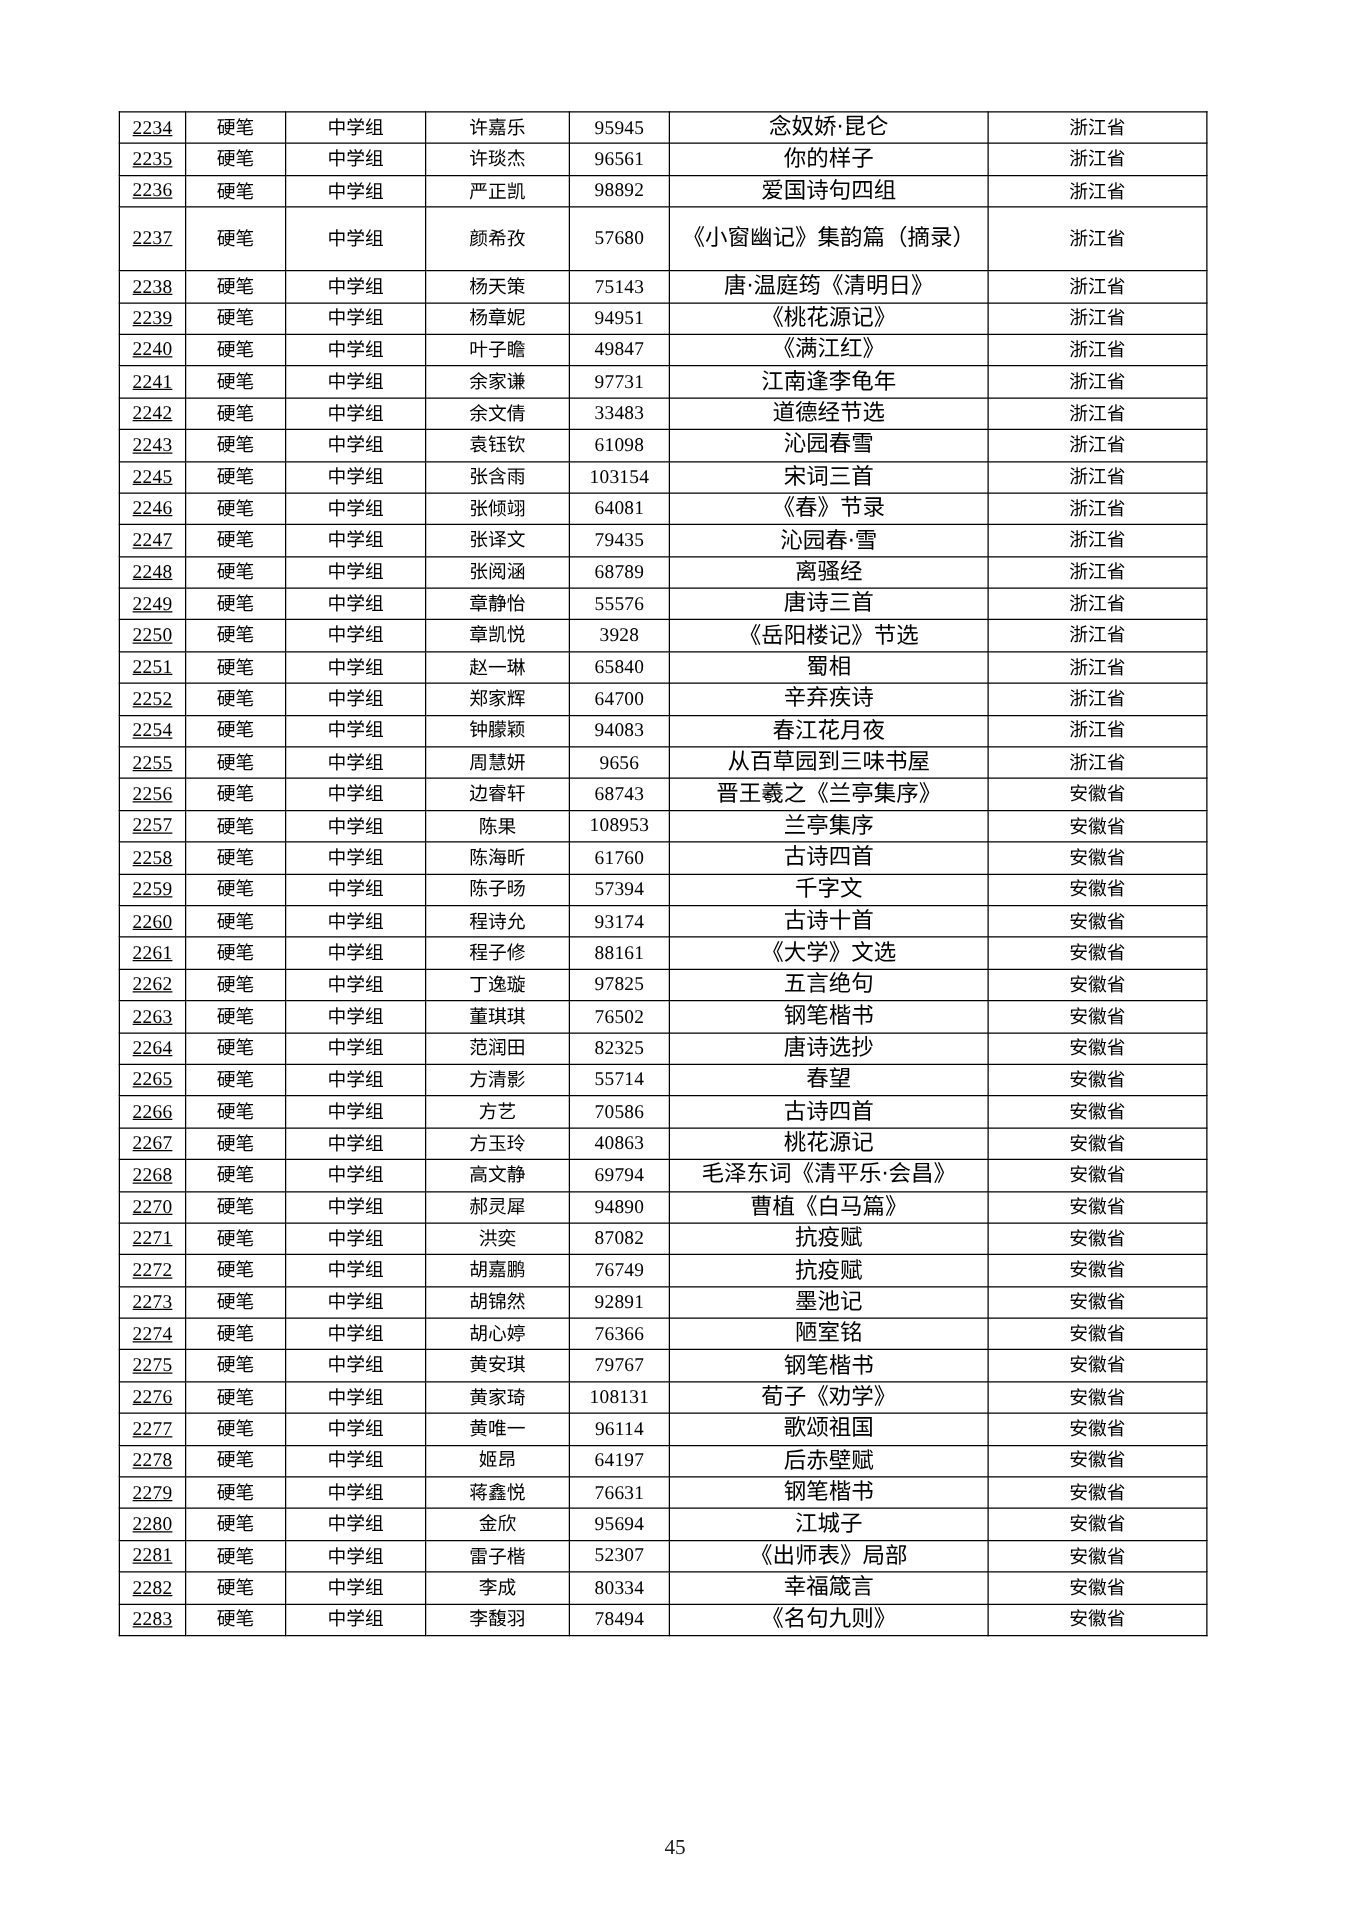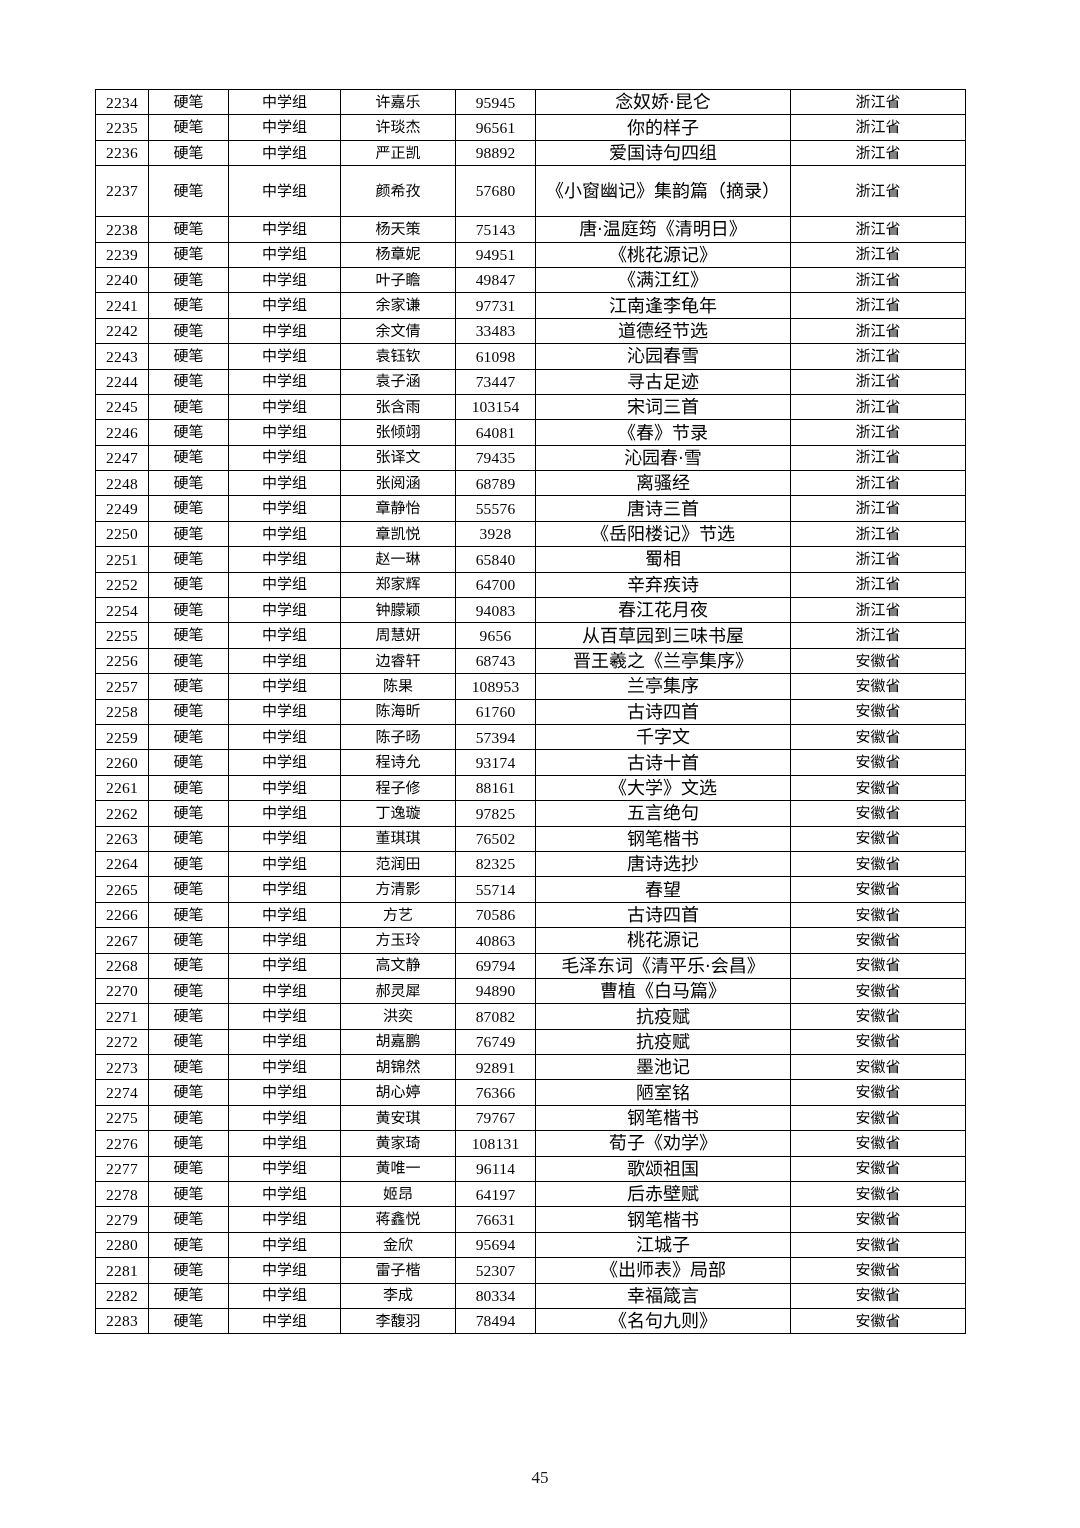--- a/index.html
+++ b/index.html
@@ -59,7 +59,7 @@
     overflow: hidden;
   }
 
-  td.cell-id    { font-family: "Liberation Serif", serif; letter-spacing: 0.2px; }
+  td.cell-id    { font-family: "Liberation Serif", serif; letter-spacing: 0.2px; text-decoration: underline; }
   td.cell-num   { font-family: "Liberation Serif", serif; letter-spacing: 0.2px; }
   td.cell-cat,
   td.cell-group,

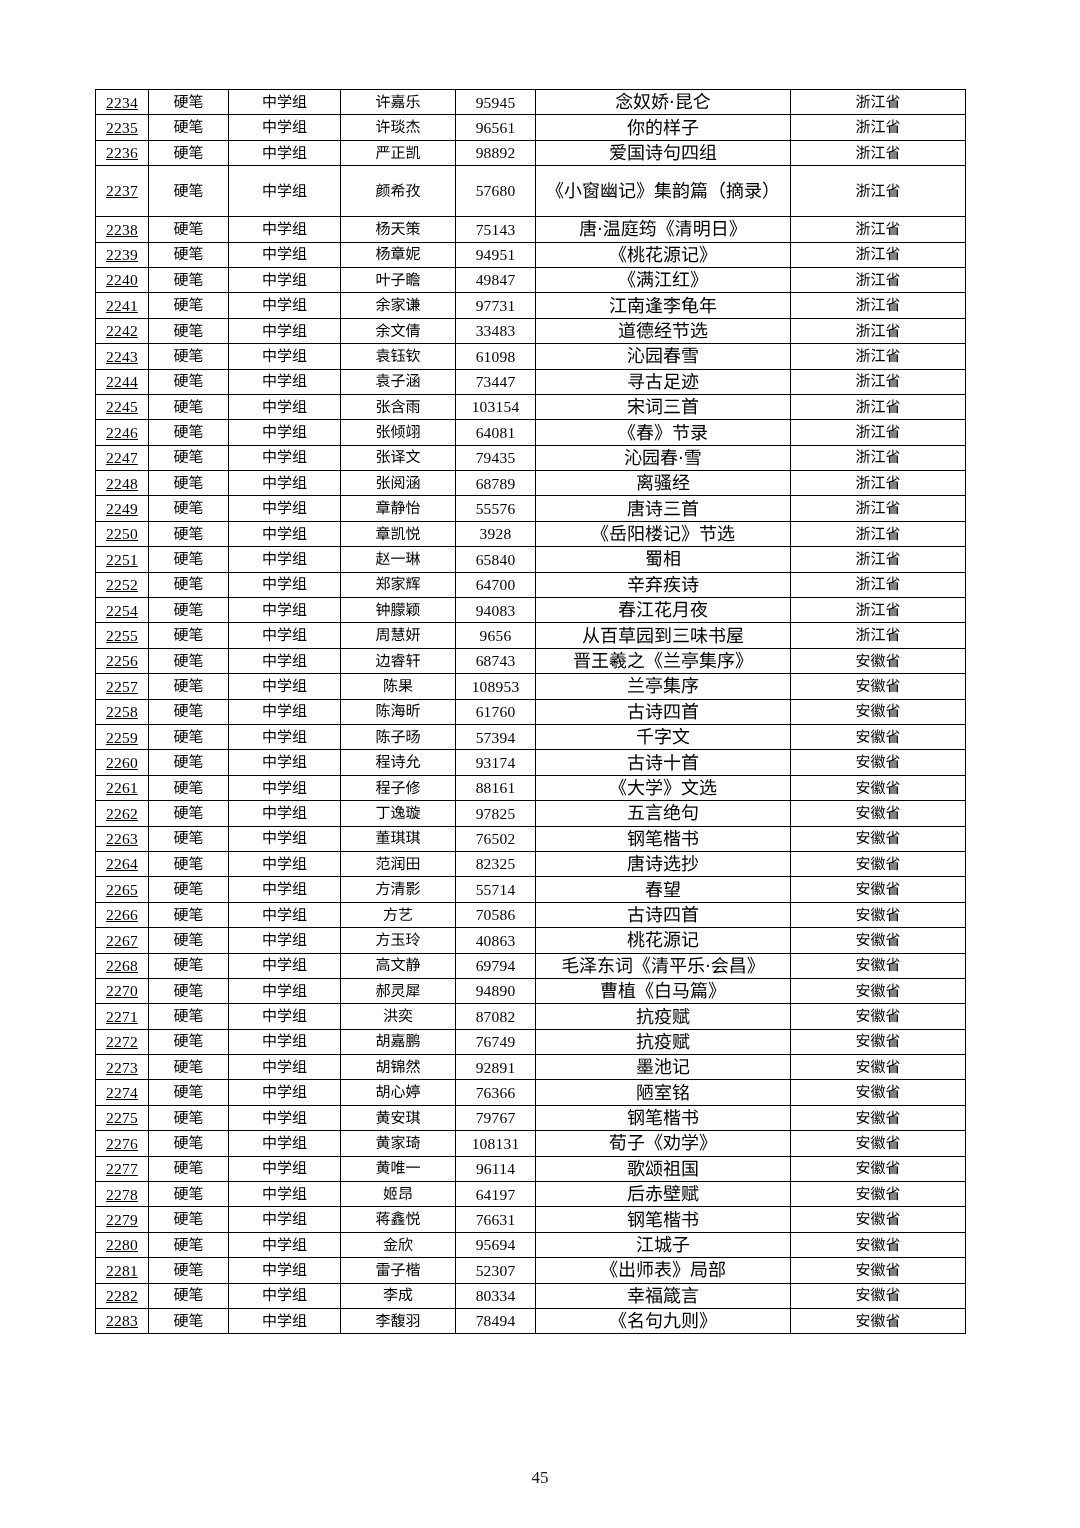--- a/index.html
+++ b/index.html
@@ -197,15 +197,6 @@
             <td class="cell-prov">浙江省</td>
           </tr>
           <tr>
-            <td class="cell-id">2244</td>
-            <td class="cell-cat">硬笔</td>
-            <td class="cell-group">中学组</td>
-            <td class="cell-name">袁子涵</td>
-            <td class="cell-num">73447</td>
-            <td class="cell-work">寻古足迹</td>
-            <td class="cell-prov">浙江省</td>
-          </tr>
-          <tr>
             <td class="cell-id">2245</td>
             <td class="cell-cat">硬笔</td>
             <td class="cell-group">中学组</td>

